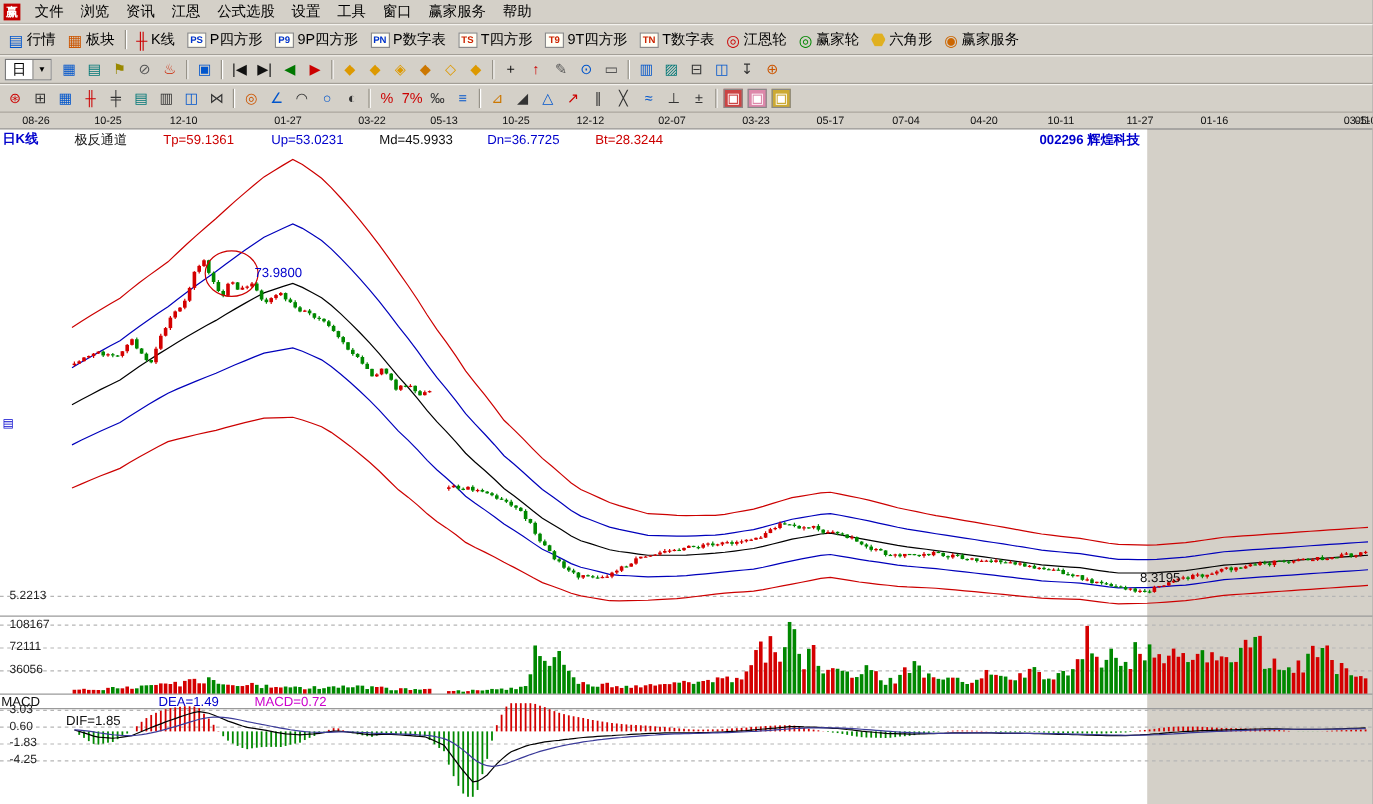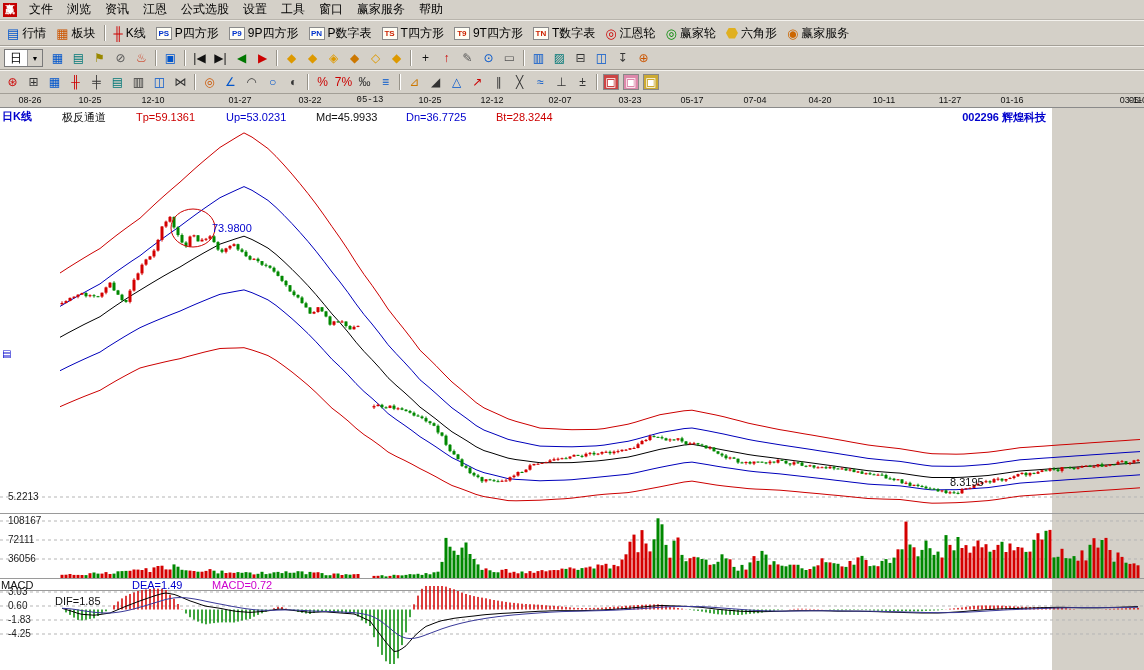--- a/index.html
+++ b/index.html
@@ -187,7 +187,7 @@
       <span class="date" style="left: 153px;">12-10</span>
       <span class="date" style="left: 240px;">01-27</span>
       <span class="date" style="left: 310px;">03-22</span>
-      <span class="date" style="left: 370px; font-family: Liberation Mono, monospace;">05-13</span>
+      <span class="date" style="left: 370px;">05-13</span>
       <span class="date" style="left: 430px;">10-25</span>
       <span class="date" style="left: 492px;">12-12</span>
       <span class="date" style="left: 560px;">02-07</span>

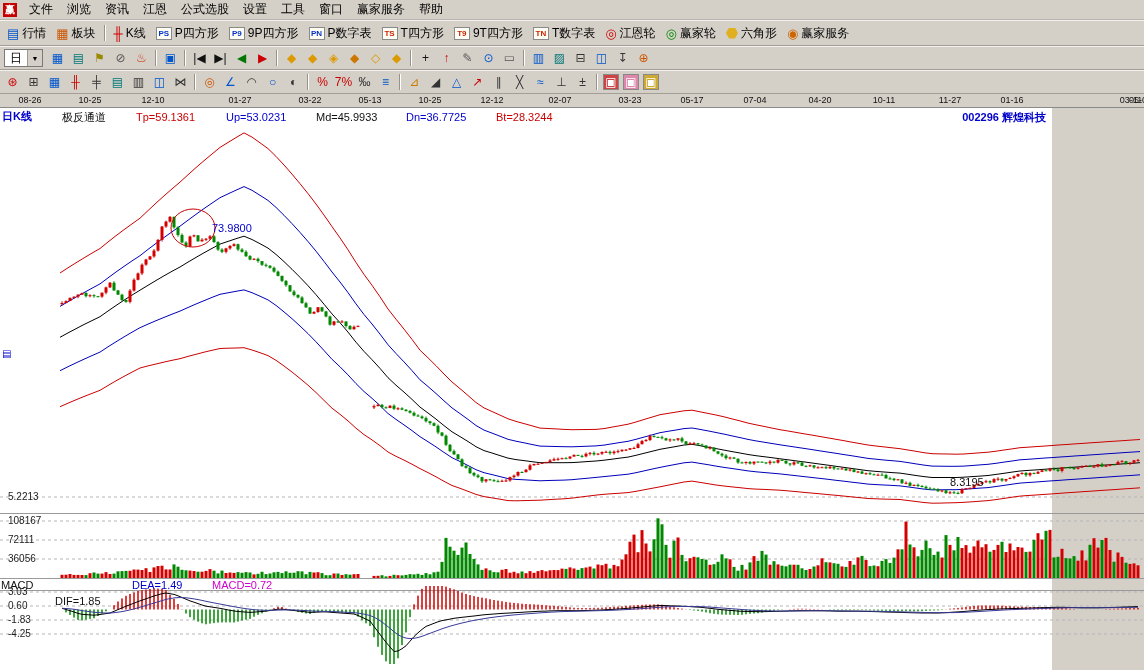--- a/index.html
+++ b/index.html
@@ -23,7 +23,7 @@
   .hexicon{width:12px;height:11px;background:#e0b020;clip-path:polygon(25% 0,75% 0,100% 50%,75% 100%,25% 100%,0 50%)}
   .datebar{position:relative;height:14px;font-size:9px;color:#111;border-bottom:1px solid #8a8a8a;background:#d4d0c8}
   .date{position:absolute;top:1px;transform:translateX(-50%);white-space:nowrap}
-  .chart-wrap{position:relative;width:1052px;height:562px;background:#fff}
+  .chart-wrap{position:relative;width:956px;height:562px;background:#fff}
   #chart-svg{position:absolute;left:0;top:0}
   .ov{position:absolute;font-size:11px;white-space:nowrap;line-height:12px}
   .blue{color:#0000cc}.red{color:#cc0000}.dark{color:#111}.mag{color:#cc00cc}

